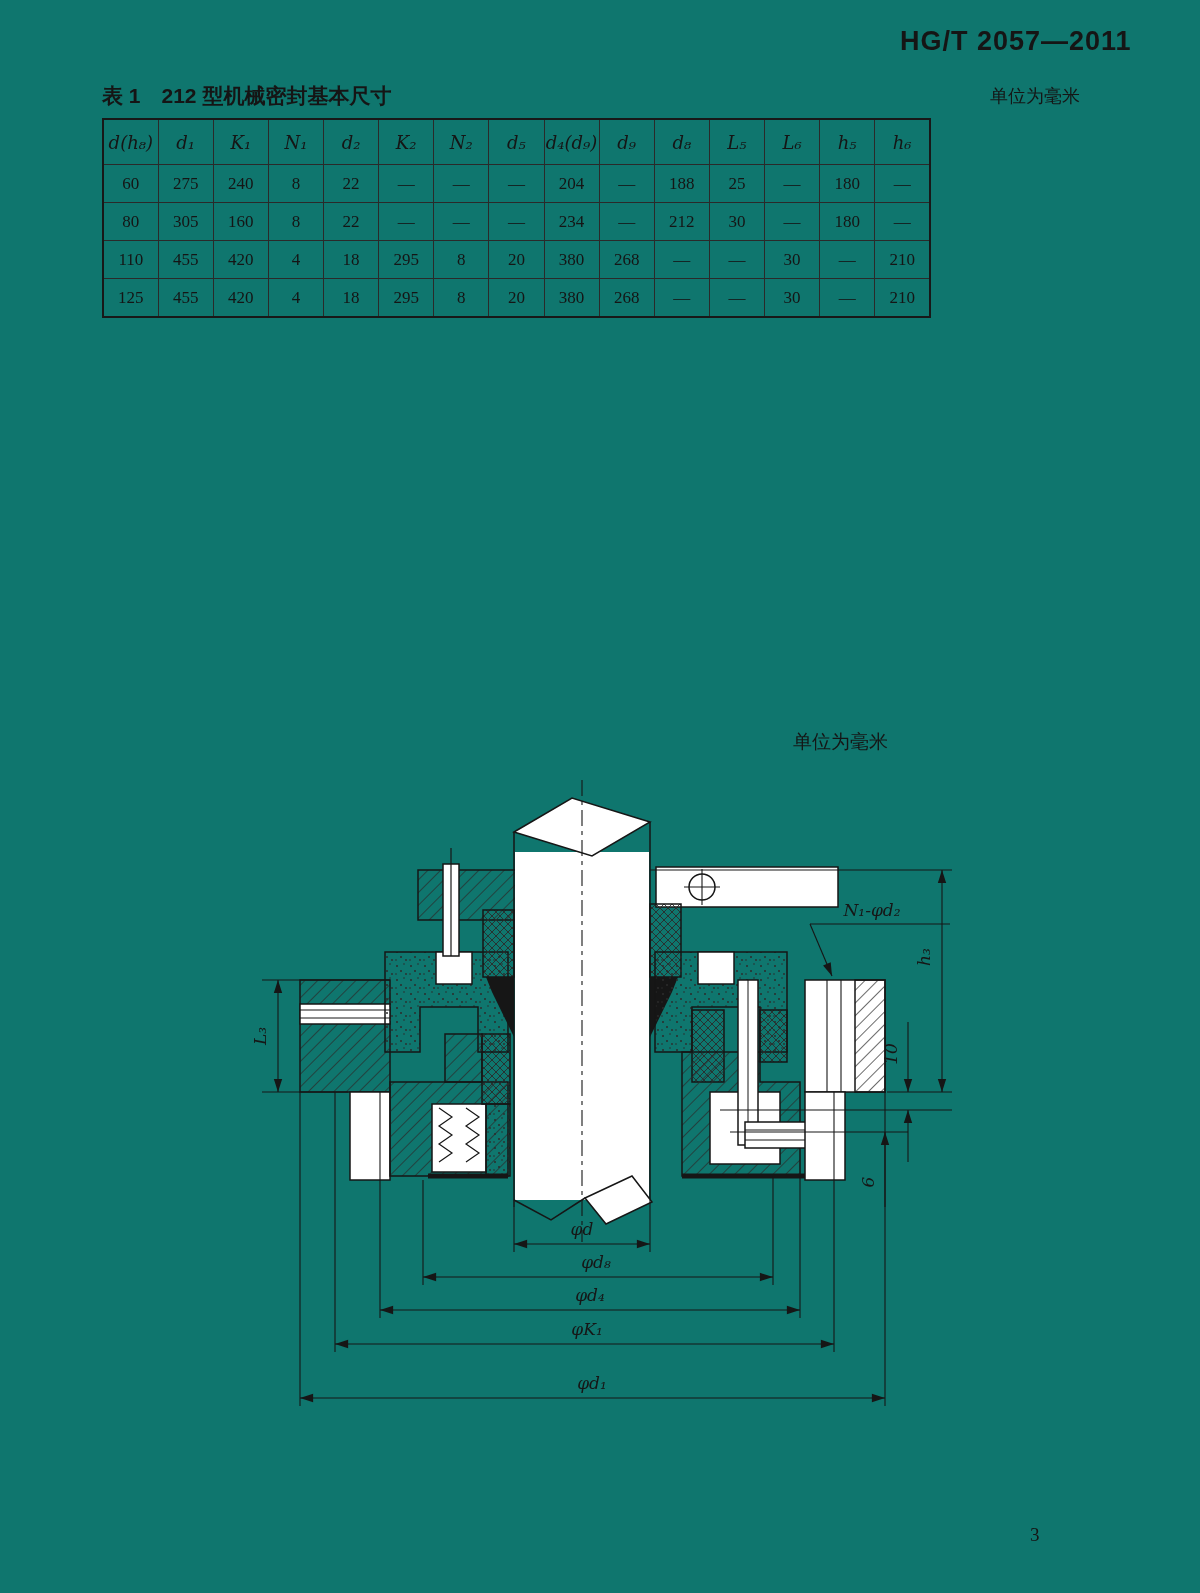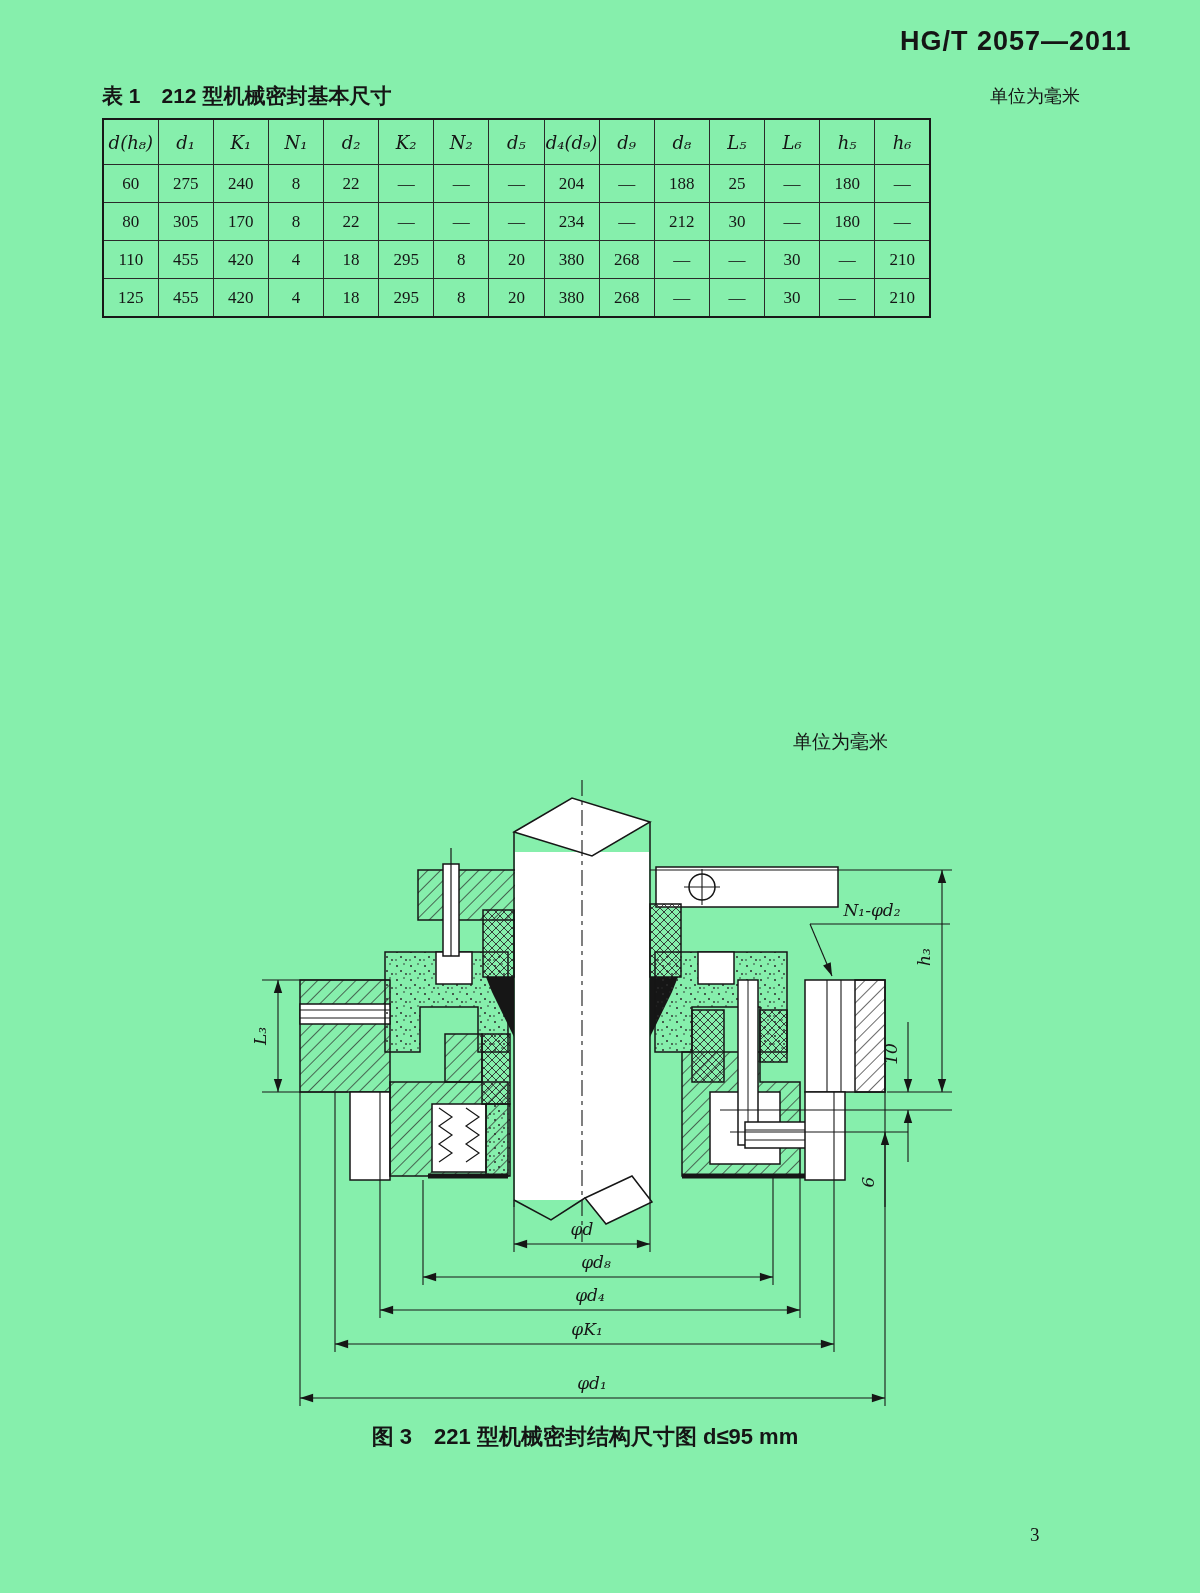--- a/index.html
+++ b/index.html
@@ -3,7 +3,7 @@
 <meta charset="utf-8">
 <style>
   html,body{margin:0;padding:0;background:#ffffff;}
-  .page{position:relative;width:1200px;height:1593px;background:#86efac;
+  .page{position:relative;width:1200px;height:1593px;background:#0f766e;
         font-family:"Liberation Serif","DejaVu Serif",serif;color:#151515;overflow:hidden;}
   .doc-code{position:absolute;left:900px;top:26px;
         font-family:"Liberation Sans","DejaVu Sans",sans-serif;font-weight:bold;

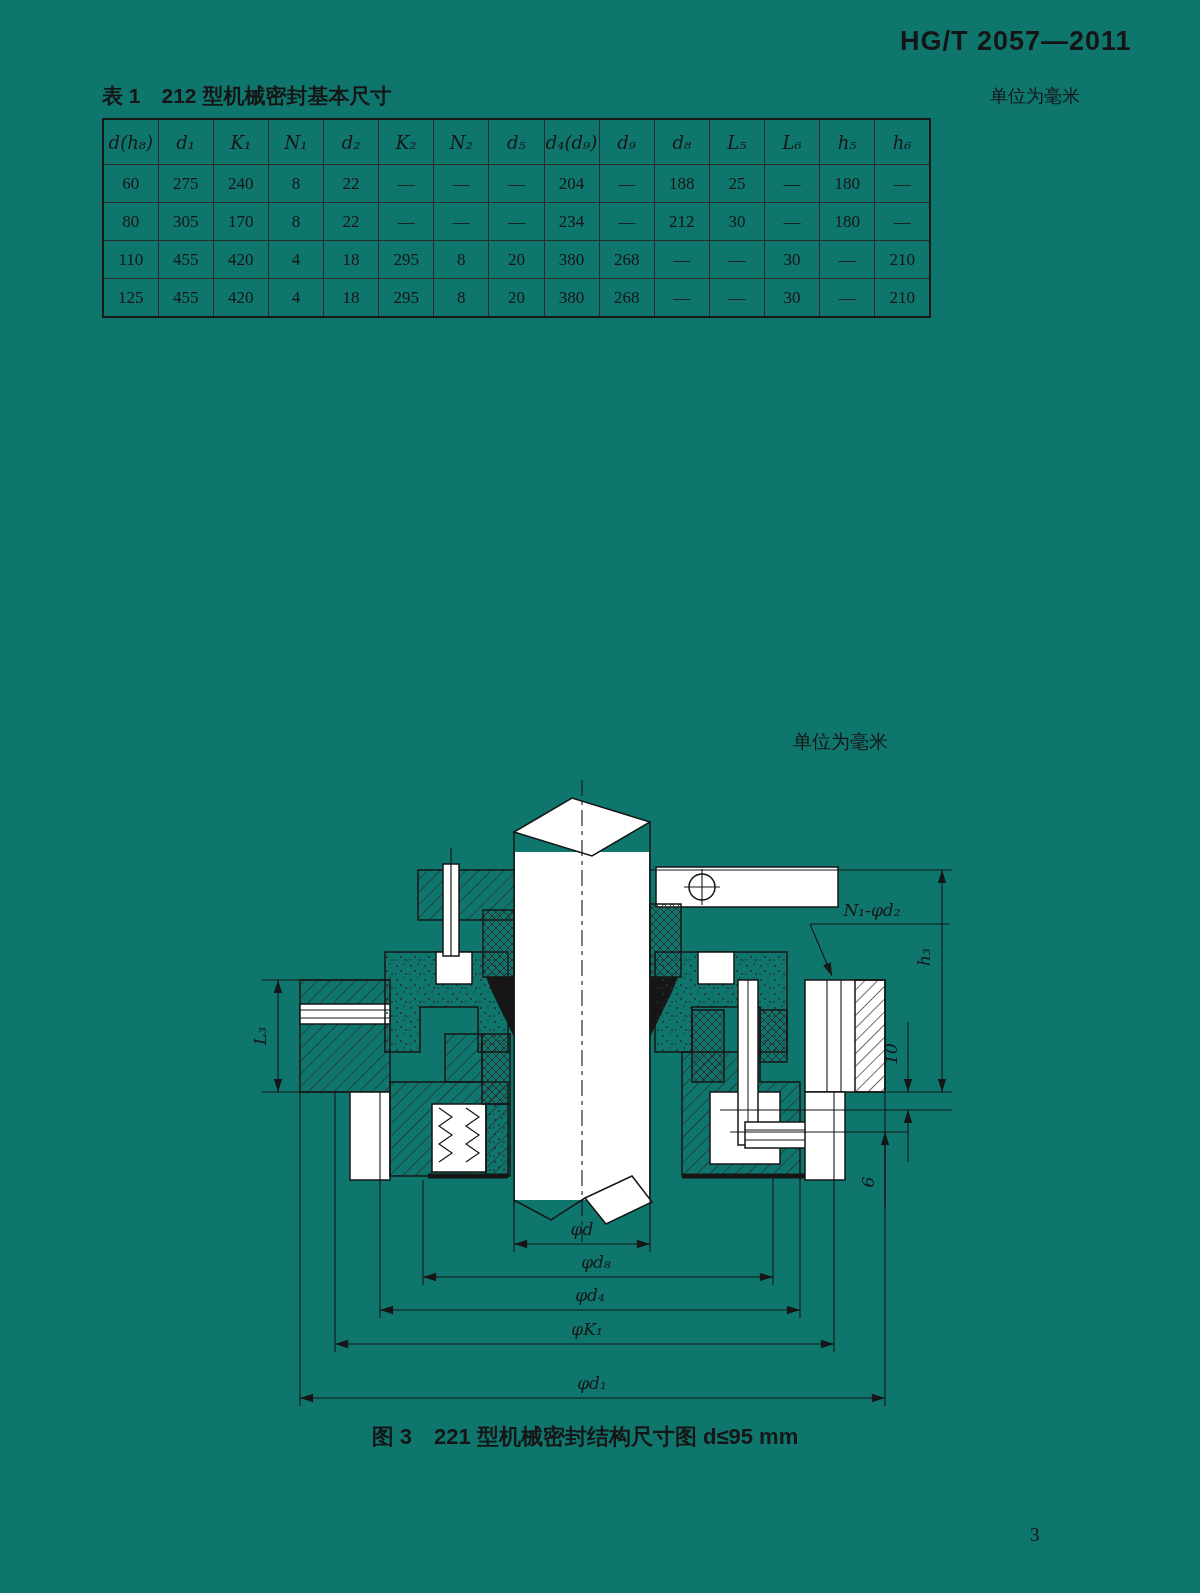--- a/index.html
+++ b/index.html
@@ -84,7 +84,7 @@
         <tr>
           <td>80</td>
           <td>305</td>
-          <td>170</td>
+          <td>160</td>
           <td>8</td>
           <td>22</td>
           <td>—</td>

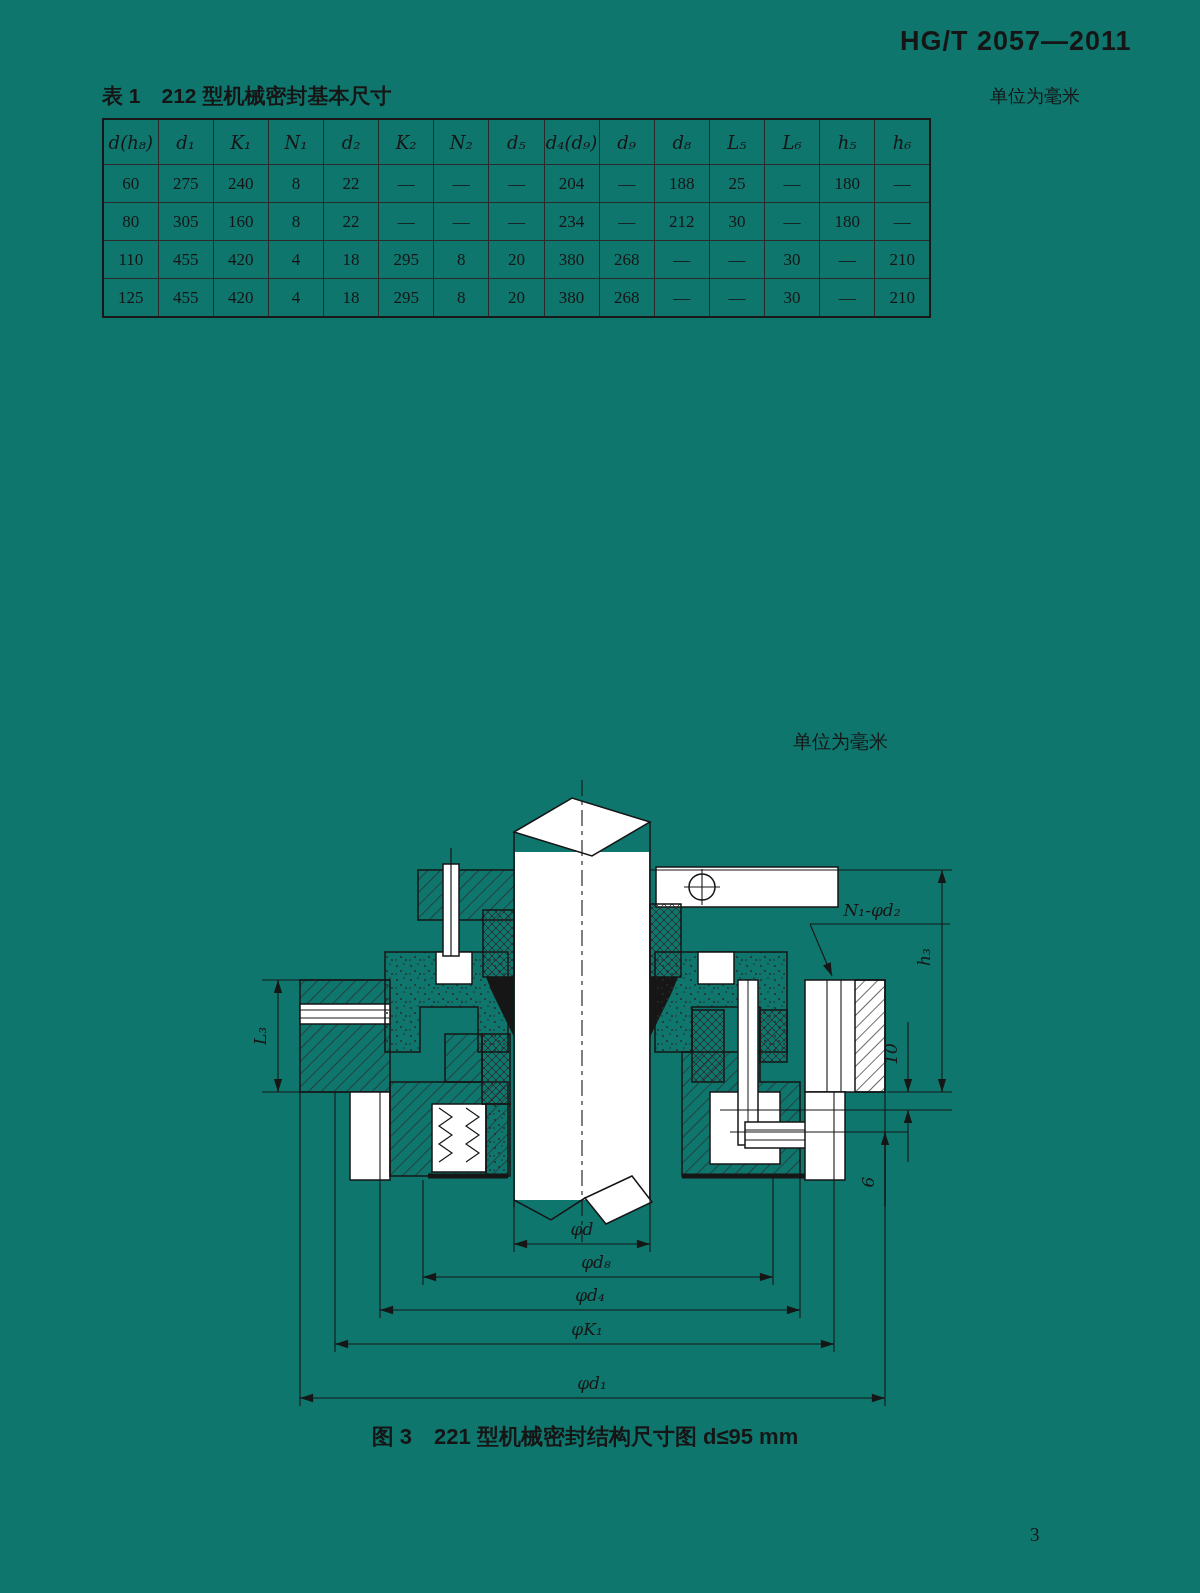--- a/index.html
+++ b/index.html
@@ -276,7 +276,6 @@
     </g>
   </svg>
 
-  <div class="fig-caption">图 3　221 型机械密封结构尺寸图 d≤95 mm</div>
 
   <div class="page-num">3</div>
 

